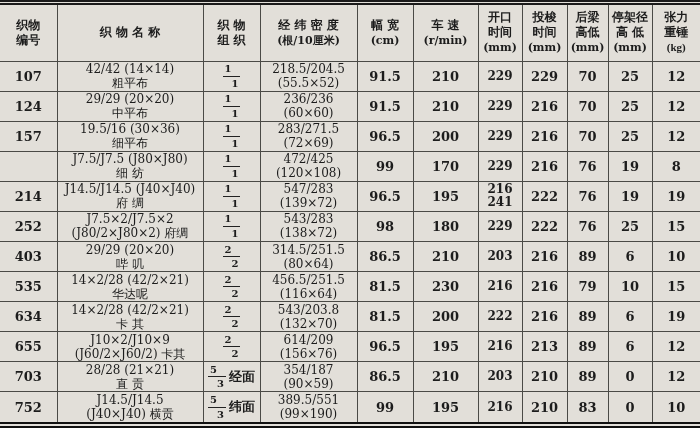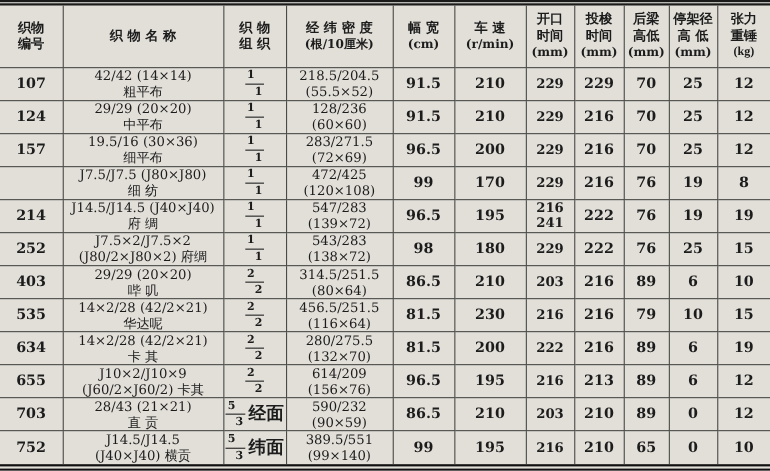--- a/index.html
+++ b/index.html
@@ -162,7 +162,7 @@
             </div>
           </td>
           <td>
-            <div class="l1">128/236</div>
+            <div class="l1">236/236</div>
             <div class="l2">(60×60)</div>
           </td>
           <td class="num">91.5</td>

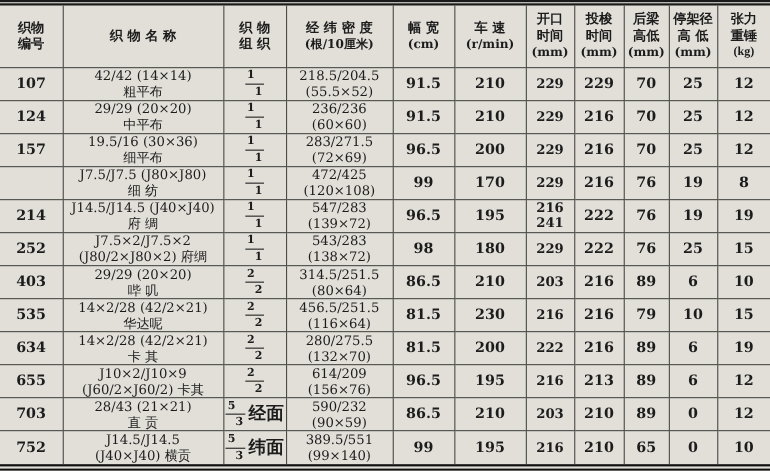--- a/index.html
+++ b/index.html
@@ -359,7 +359,7 @@
             </div>
           </td>
           <td>
-            <div class="l1">280/275.5</div>
+            <div class="l1">543/203.8</div>
             <div class="l2">(132×70)</div>
           </td>
           <td class="num">81.5</td>

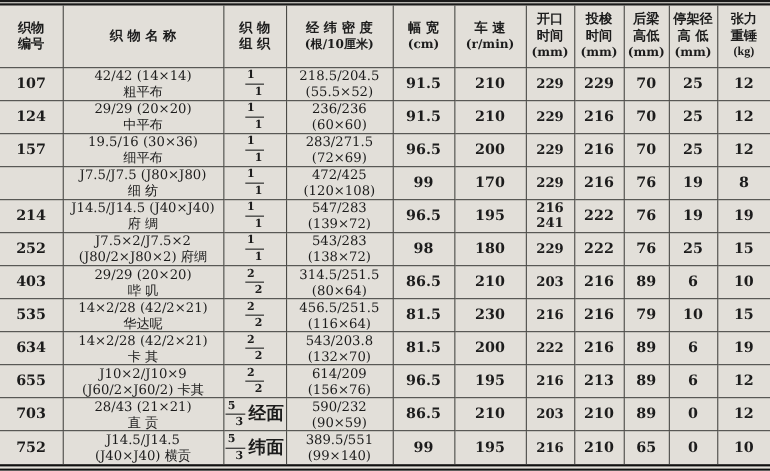--- a/index.html
+++ b/index.html
@@ -403,7 +403,7 @@
         <tr>
           <td class="no-cell">703</td>
           <td>
-            <div class="l1">28/43 (21×21)</div>
+            <div class="l1">28/28 (21×21)</div>
             <div class="l2">直  贡</div>
           </td>
           <td>

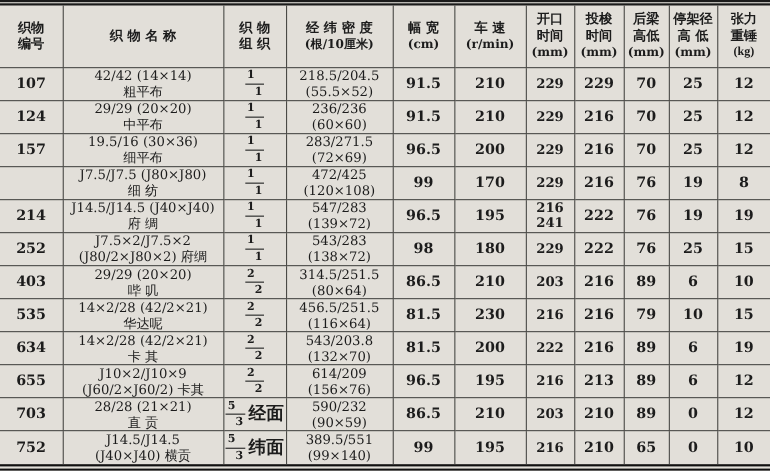--- a/index.html
+++ b/index.html
@@ -46,7 +46,7 @@
   .frac{display:inline-block;font-size:10px;line-height:1.15;font-weight:700;}
   .frac .fn{display:block;text-align:left;padding:0 9px 1px 2px;border-bottom:1px solid #222;}
   .frac .fd{display:block;text-align:right;padding:1px 2px 0 9px;}
-  .wlabel{font-size:16px;font-weight:bold;white-space:nowrap;}
+  .wlabel{font-size:13px;font-weight:bold;white-space:nowrap;}
 </style>
 </head>
 <body>

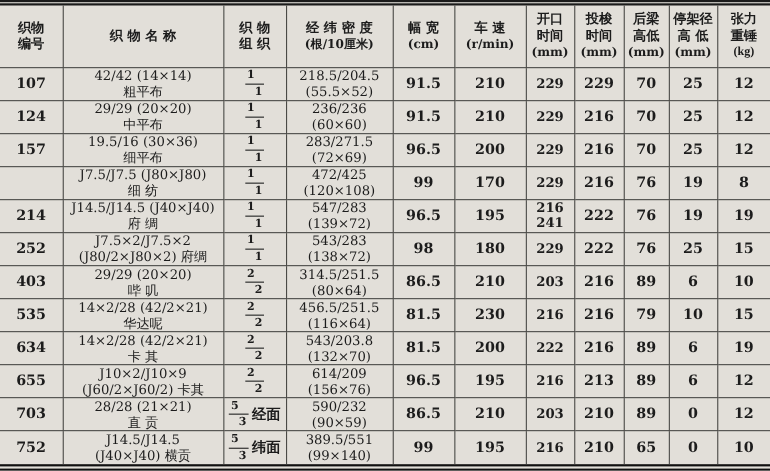--- a/index.html
+++ b/index.html
@@ -416,7 +416,7 @@
             </div>
           </td>
           <td>
-            <div class="l1">590/232</div>
+            <div class="l1">354/187</div>
             <div class="l2">(90×59)</div>
           </td>
           <td class="num">86.5</td>

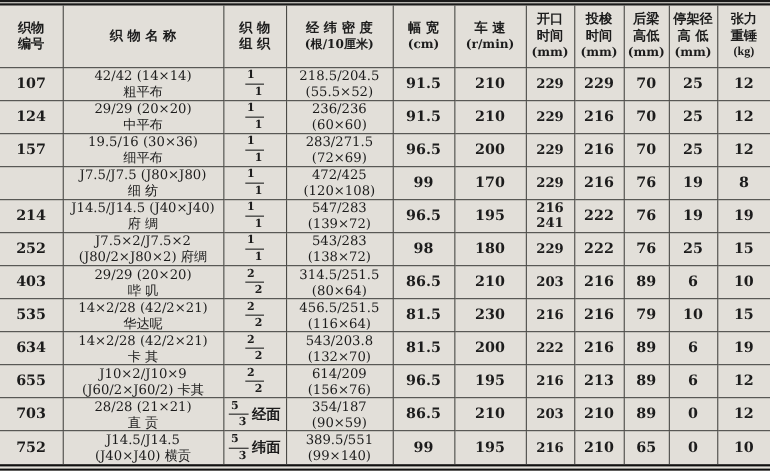--- a/index.html
+++ b/index.html
@@ -446,7 +446,7 @@
           </td>
           <td>
             <div class="l1">389.5/551</div>
-            <div class="l2">(99×140)</div>
+            <div class="l2">(99×190)</div>
           </td>
           <td class="num">99</td>
           <td class="num">195</td>

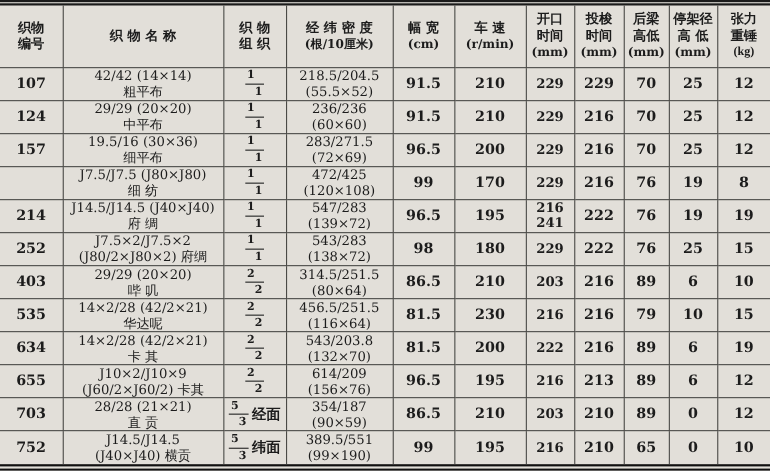--- a/index.html
+++ b/index.html
@@ -454,7 +454,7 @@
             <div>216</div>
           </td>
           <td class="num">210</td>
-          <td class="num">65</td>
+          <td class="num">83</td>
           <td class="num">0</td>
           <td class="num">10</td>
         </tr>

